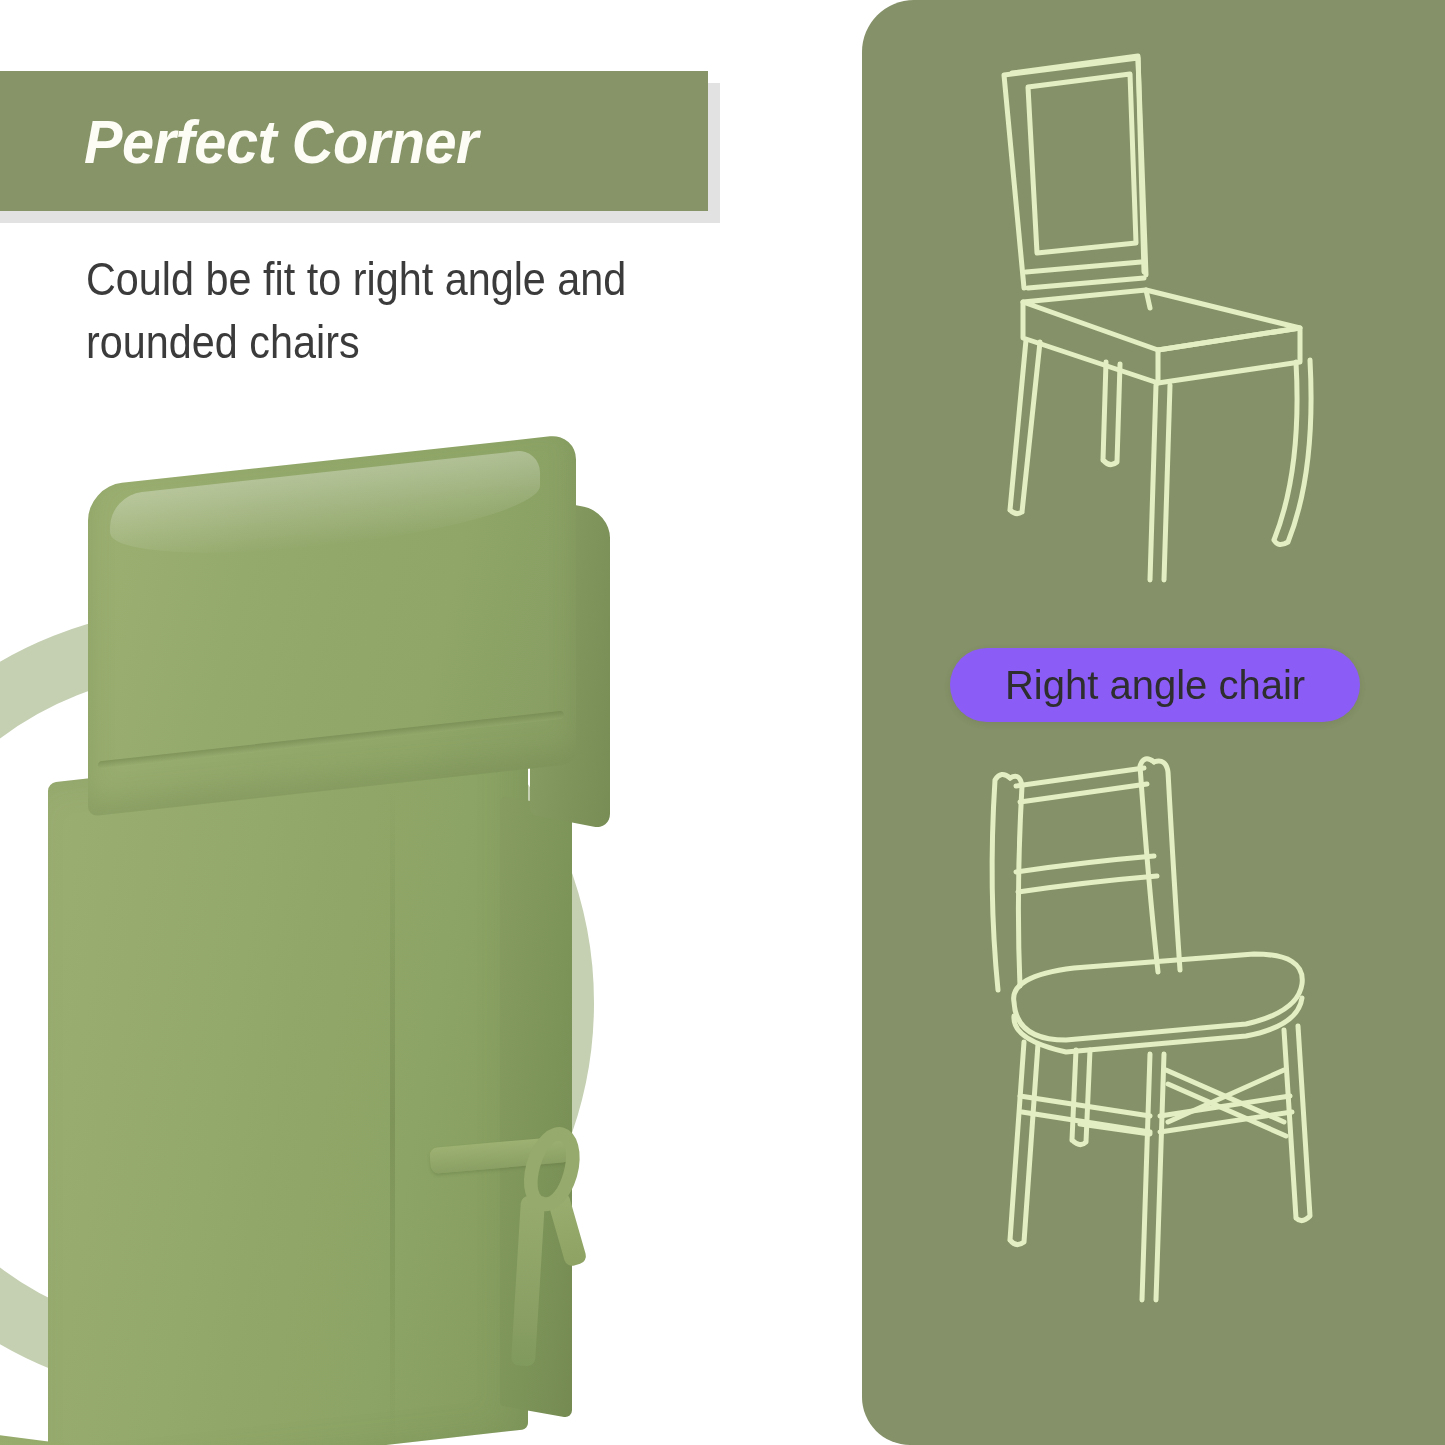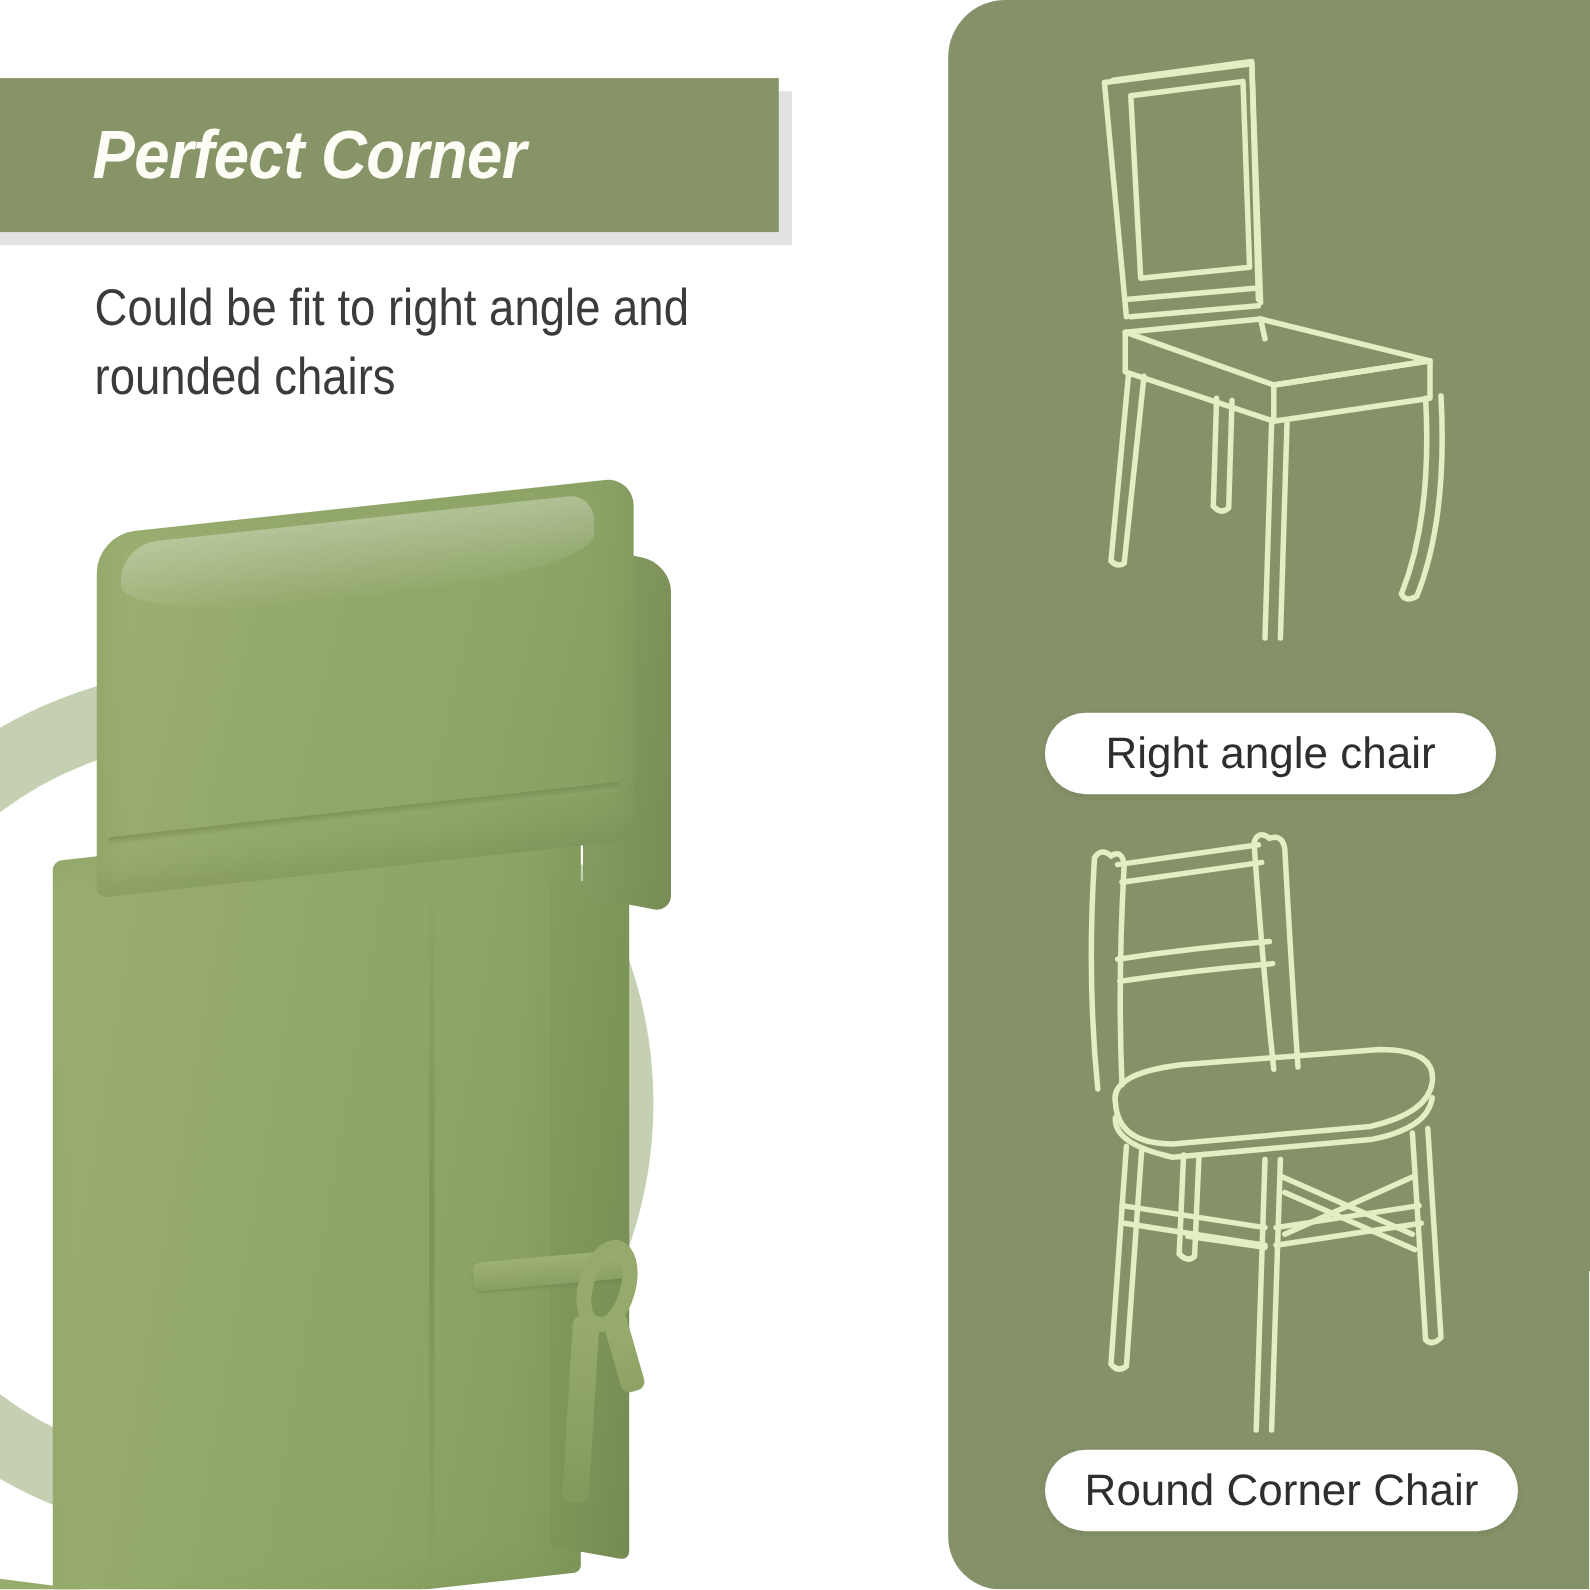--- a/index.html
+++ b/index.html
@@ -160,7 +160,7 @@
 
   .pill{
     position:absolute;
-    background:#ffffff;
+    background:#8b5cf6;
     border-radius:44px;
     height:74px;
     display:flex;align-items:center;justify-content:center;

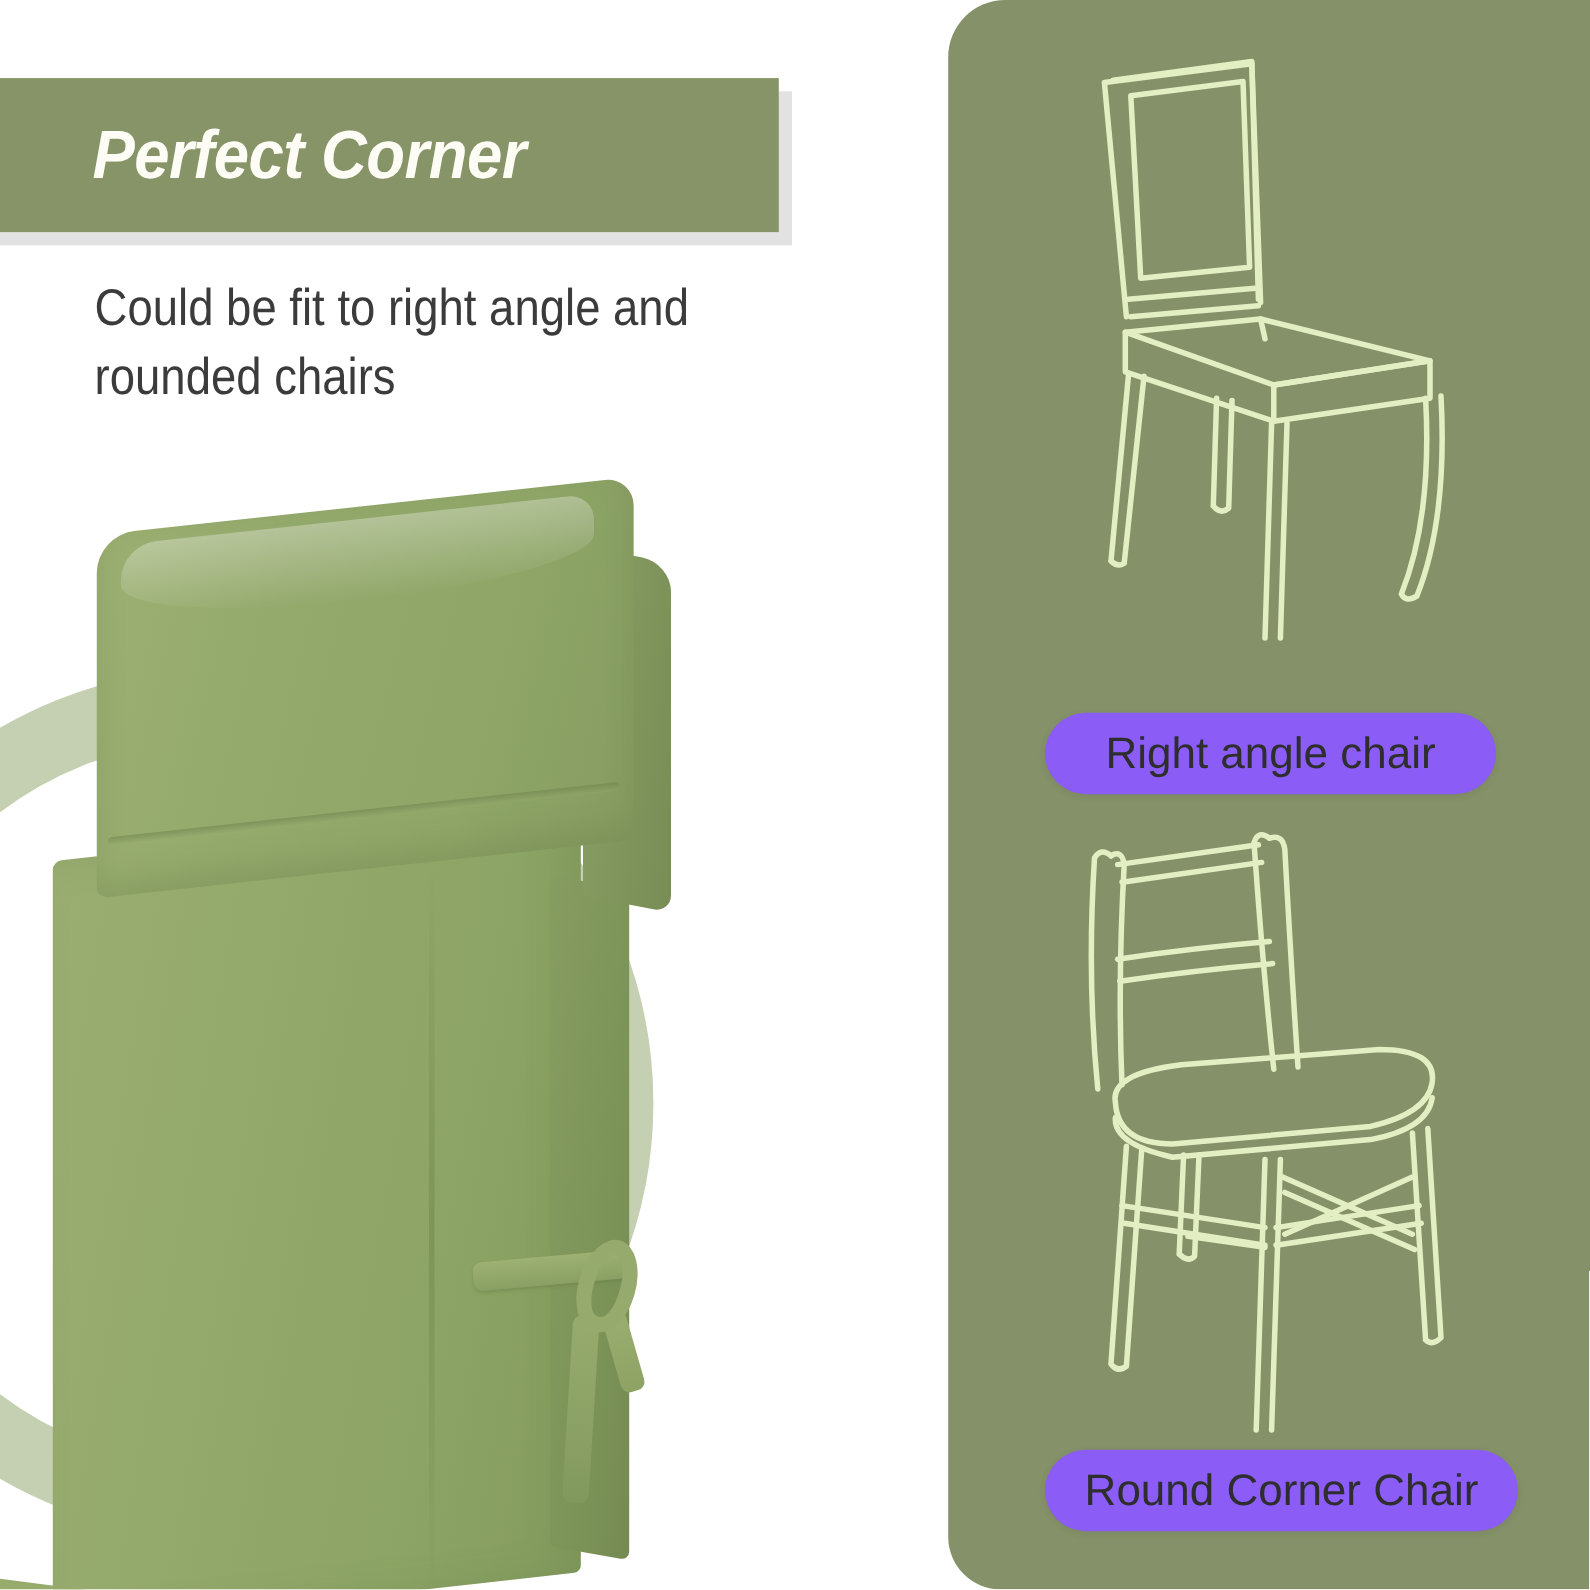--- a/index.html
+++ b/index.html
@@ -271,9 +271,6 @@
       <path d="M126 384 L196 394"></path>
     </svg>
 
-    <div class="pill" id="pill-2">
-      <span>Round Corner Chair</span>
-    </div>
   </div>
 </div>
 

